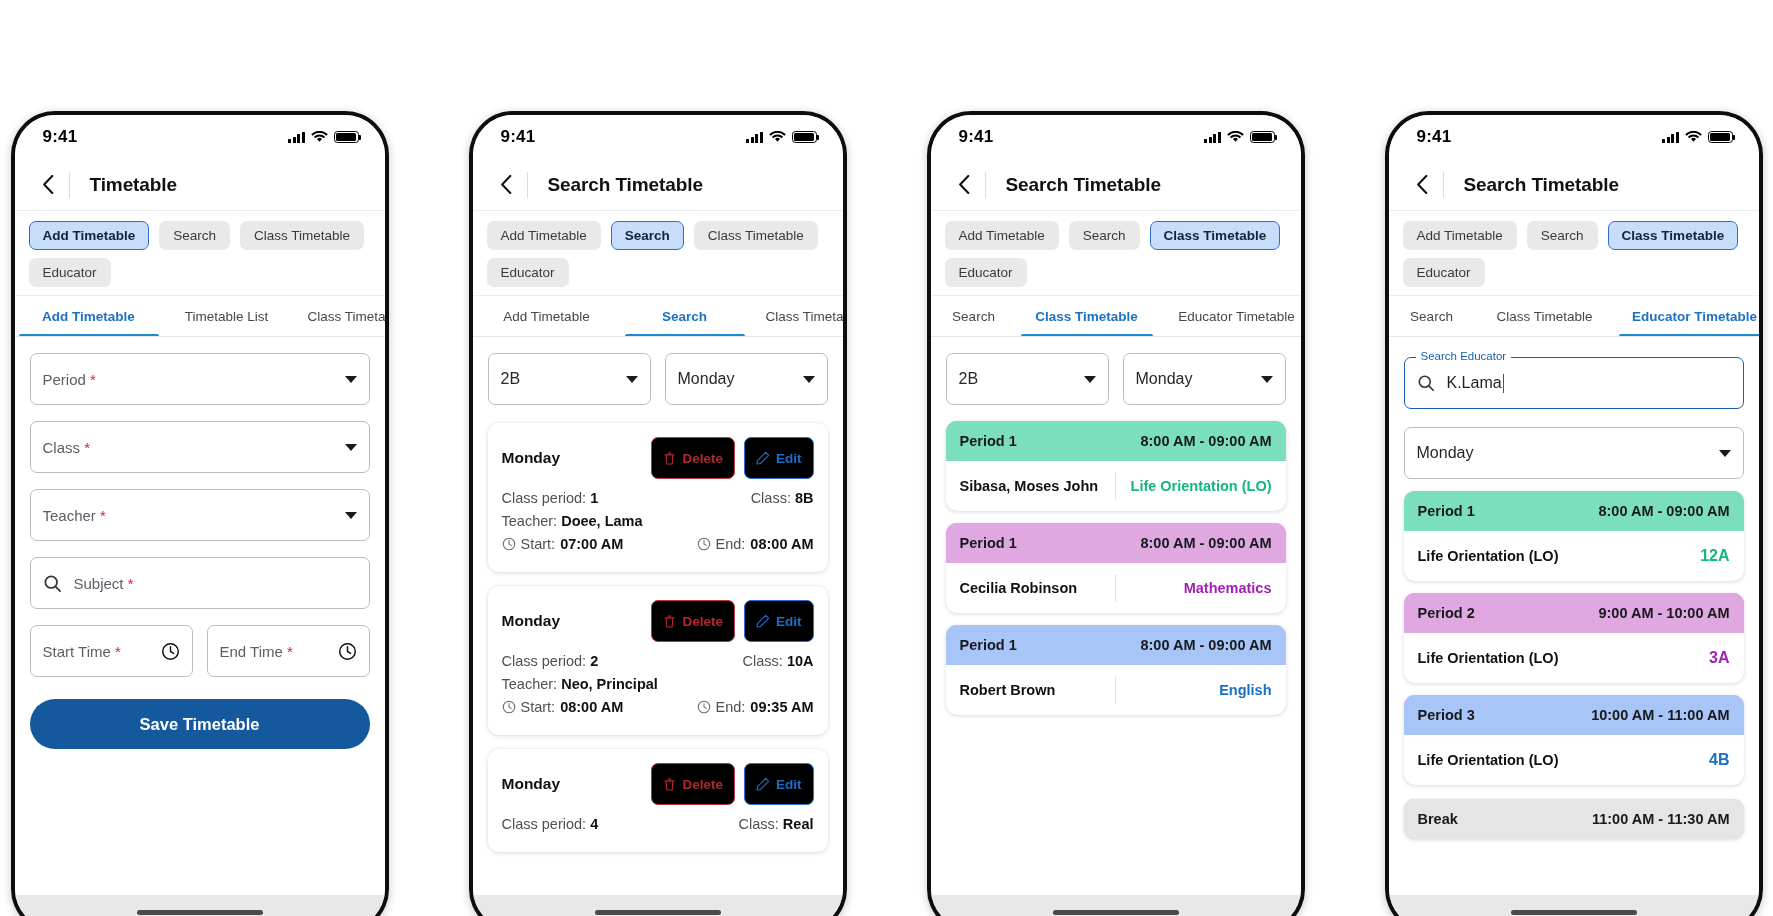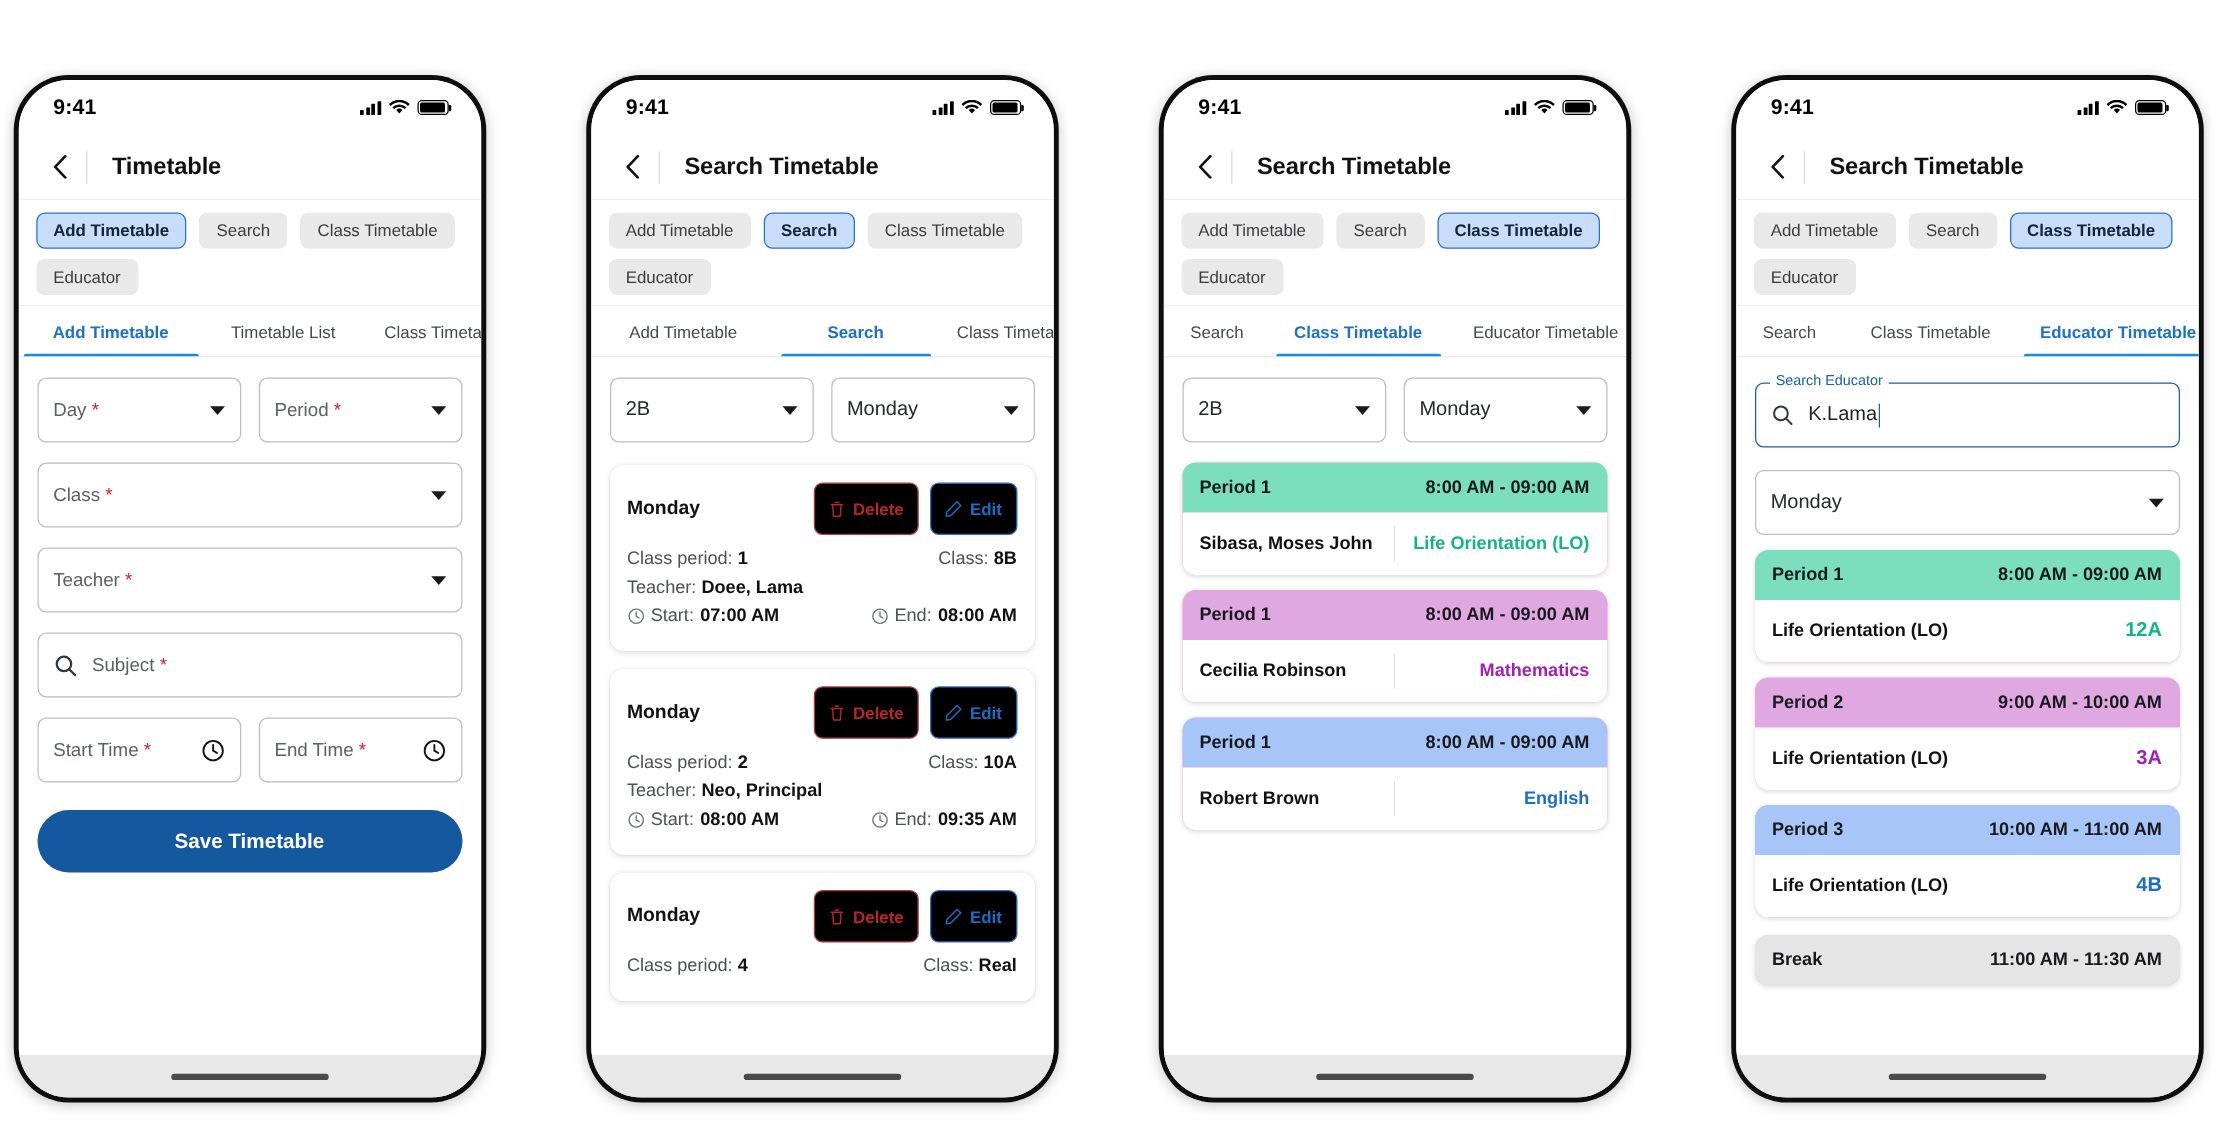--- a/index.html
+++ b/index.html
@@ -16,7 +16,7 @@
     align-items: flex-start;
     justify-content: center;
     gap: 80px;
-    padding-top: 60px;
+    padding-top: 111px;
   }
 
   

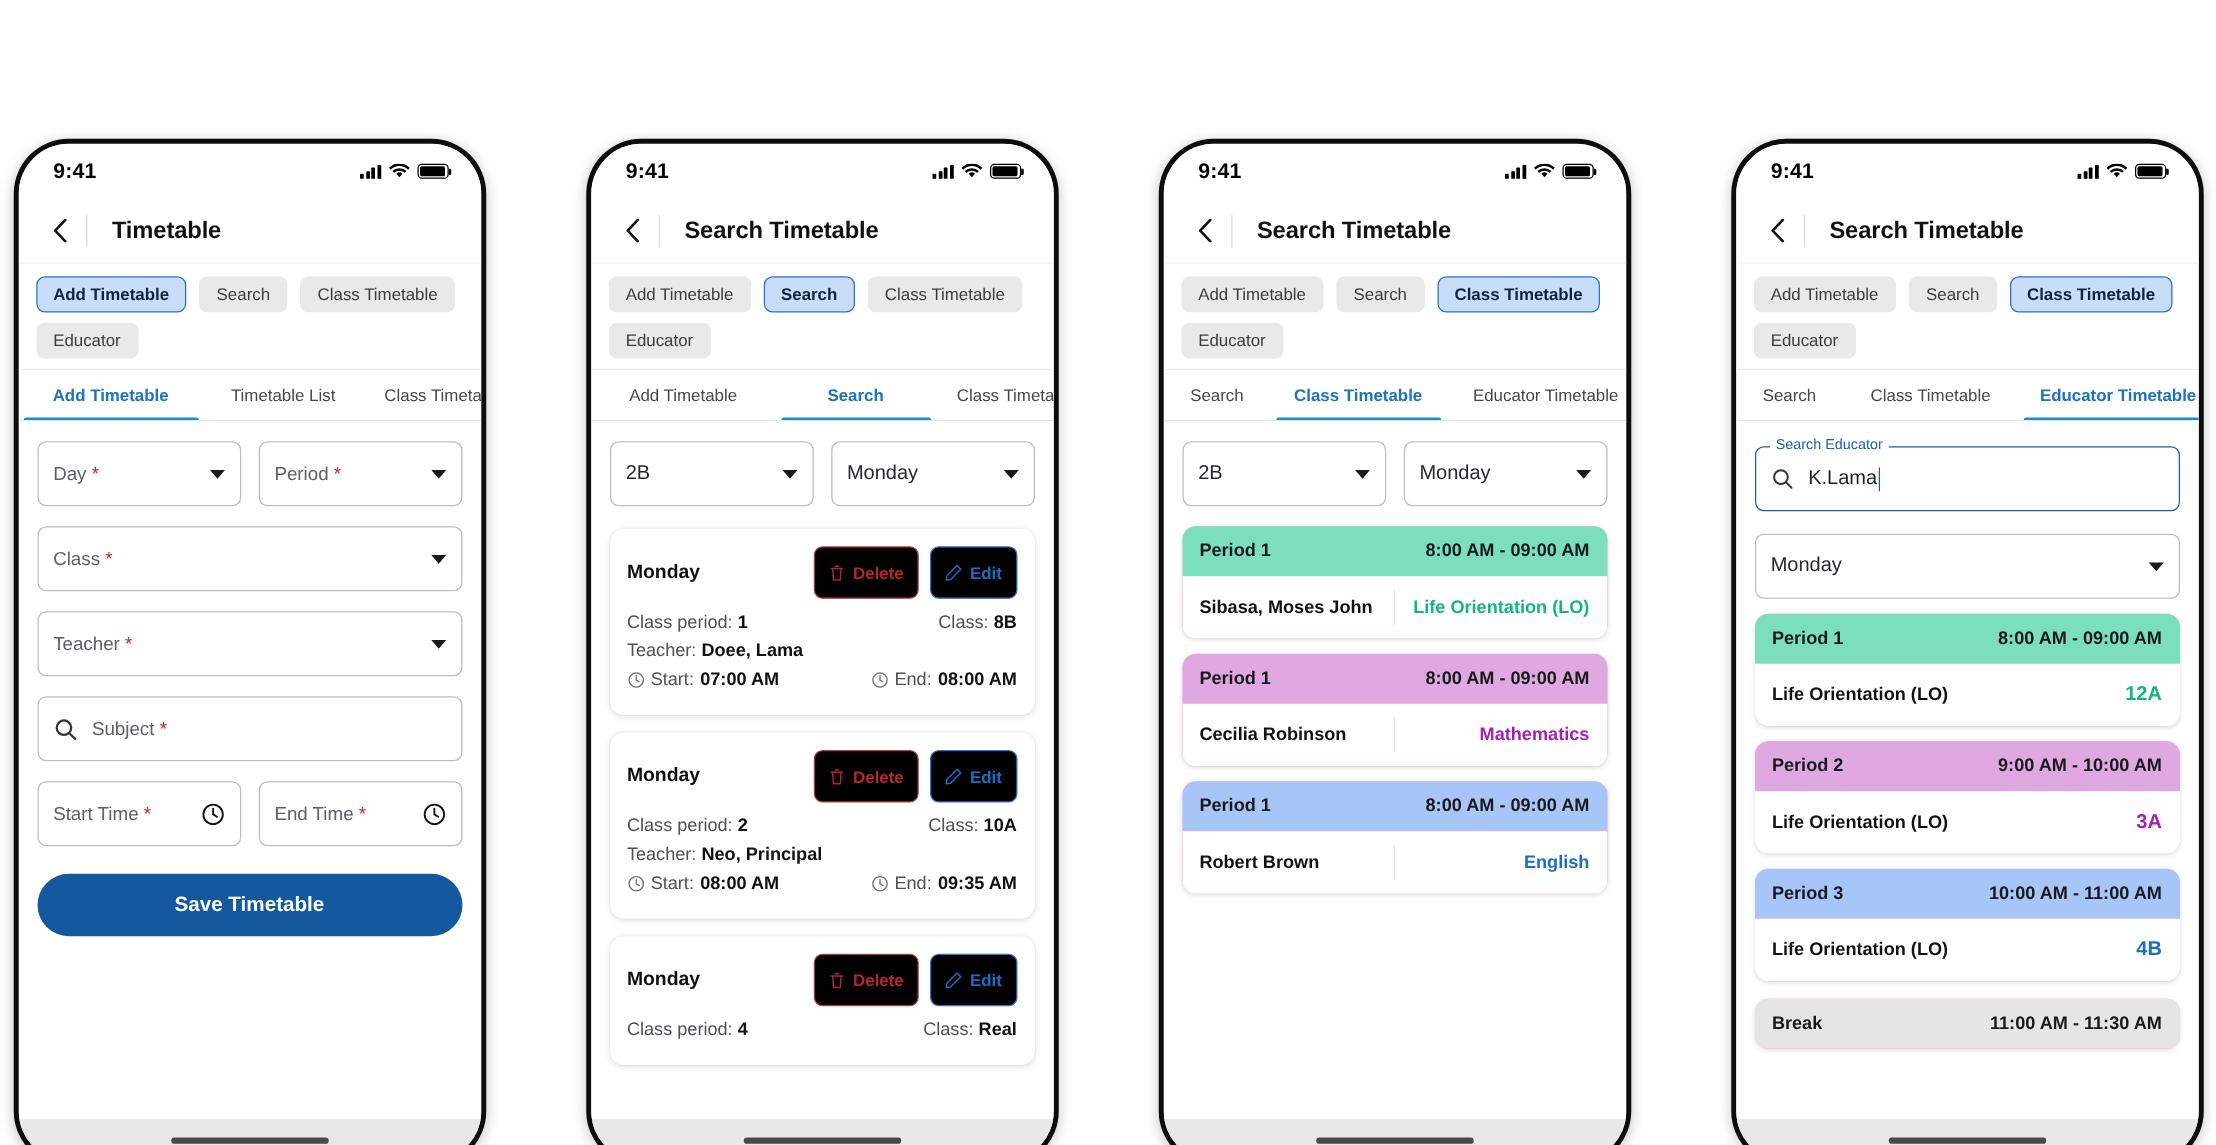--- a/index.html
+++ b/index.html
@@ -359,10 +359,6 @@
       <div class="body">
         <div class="pad">
           <div class="row2">
-            <div class="field half">
-              <span class="field-label"><span>Day</span> <span class="req">*</span></span>
-              <span class="caret"></span>
-            </div>
             <div class="field half">
               <span class="field-label"><span>Period</span> <span class="req">*</span></span>
               <span class="caret"></span>

